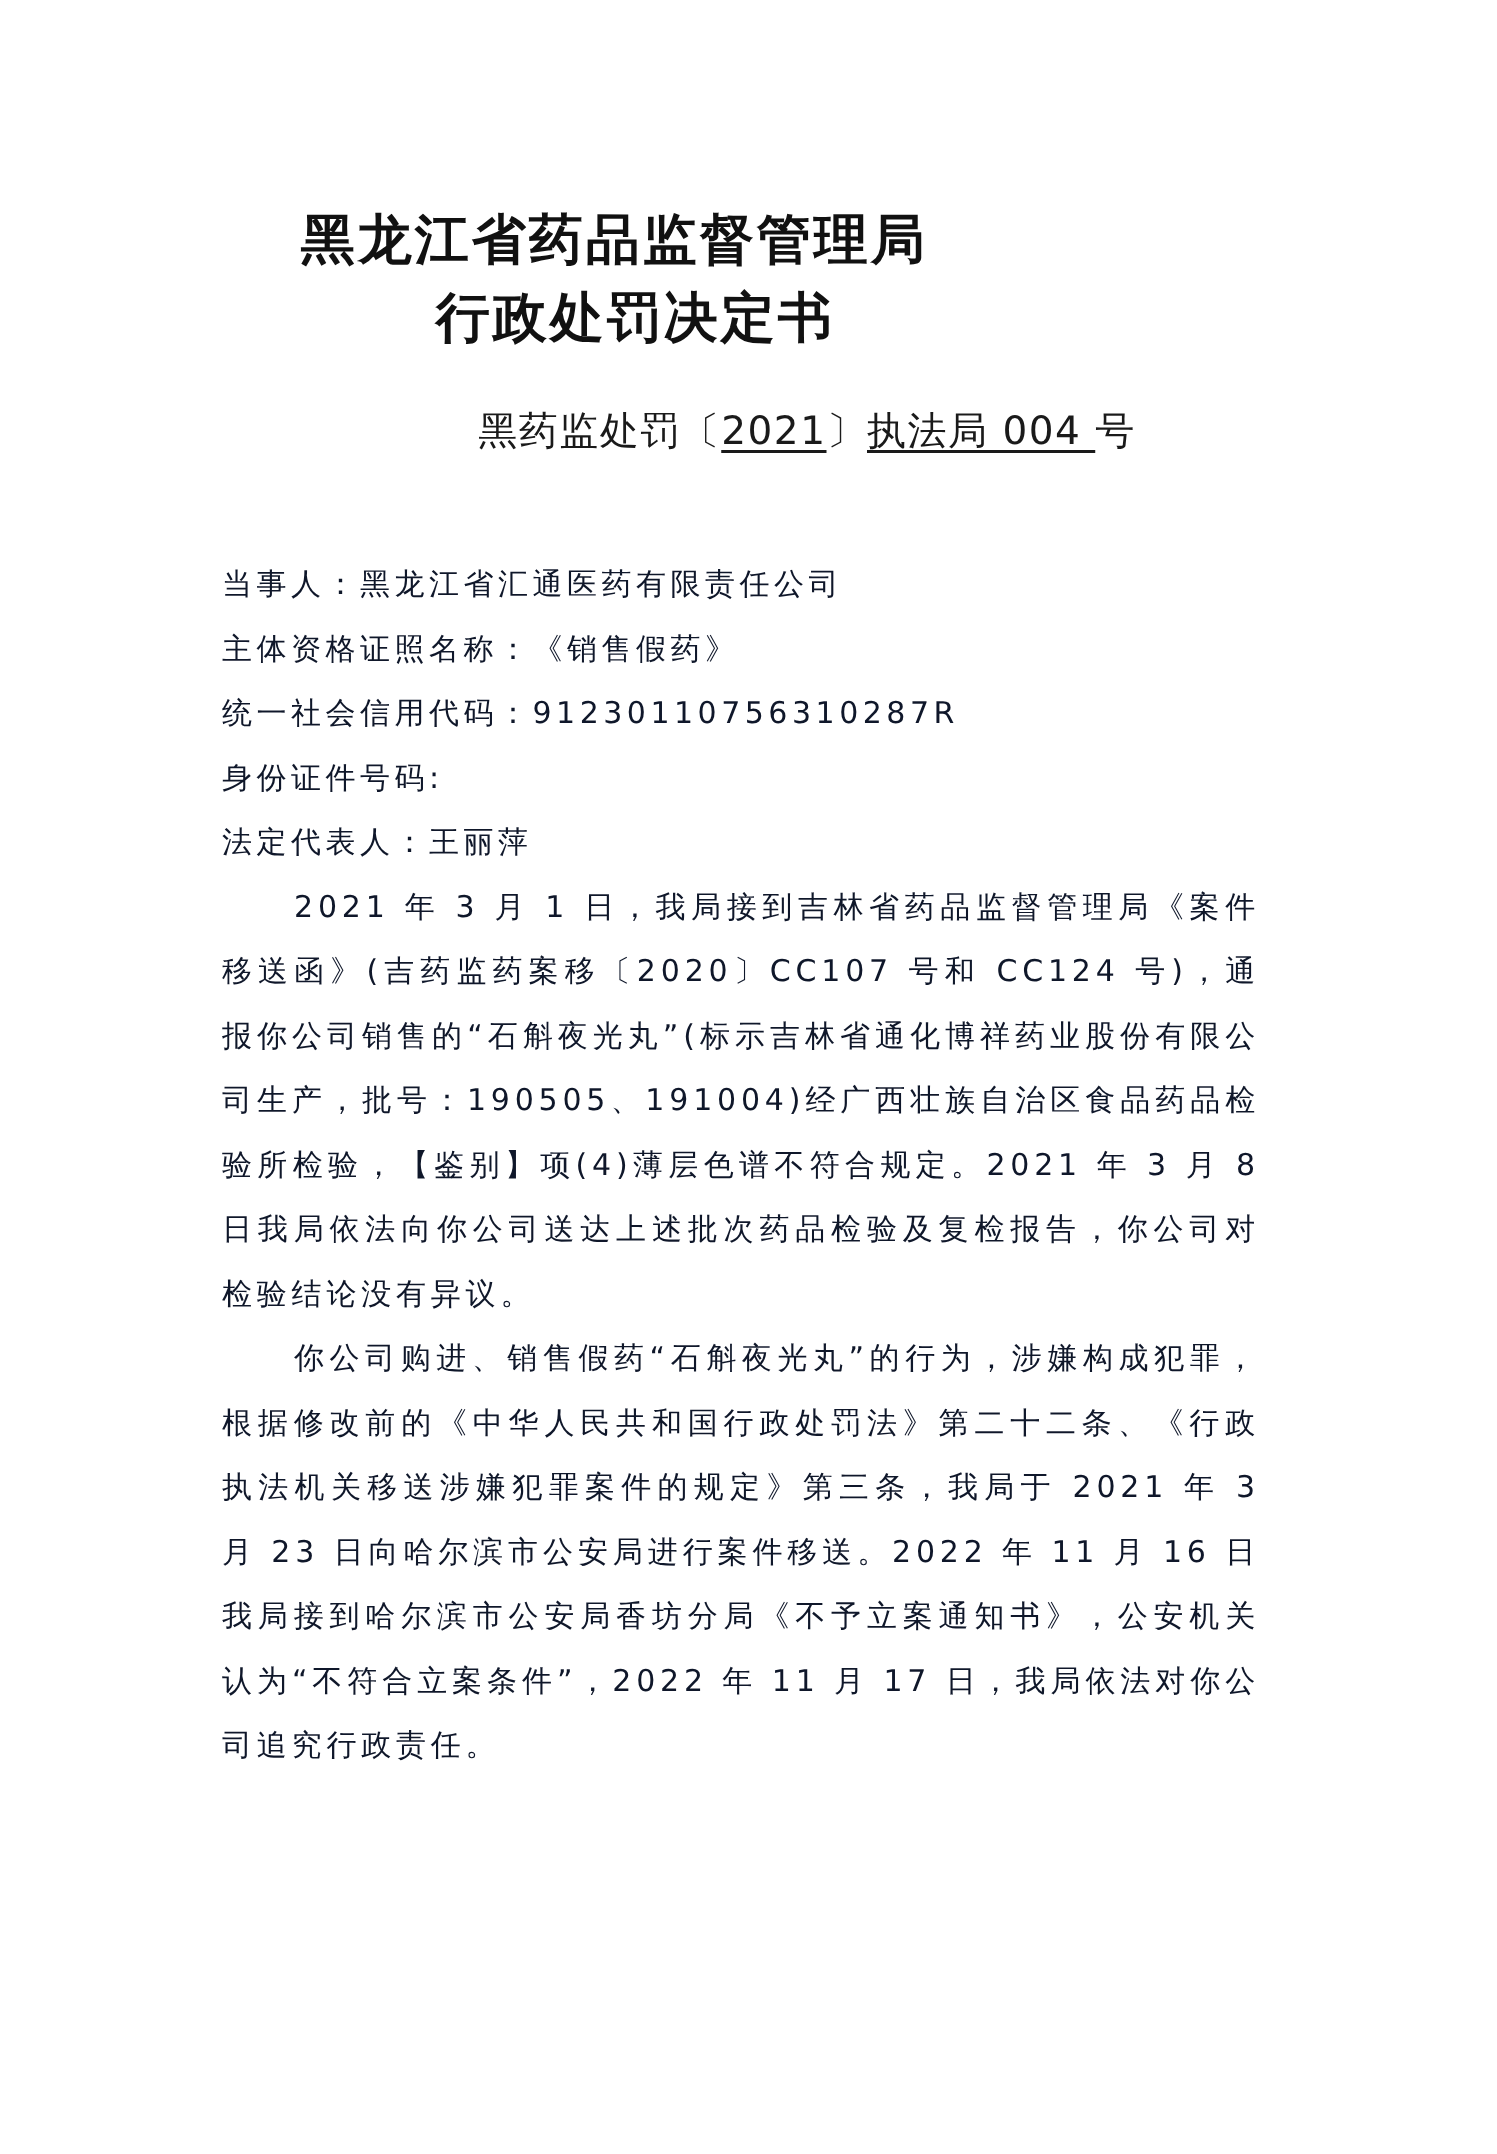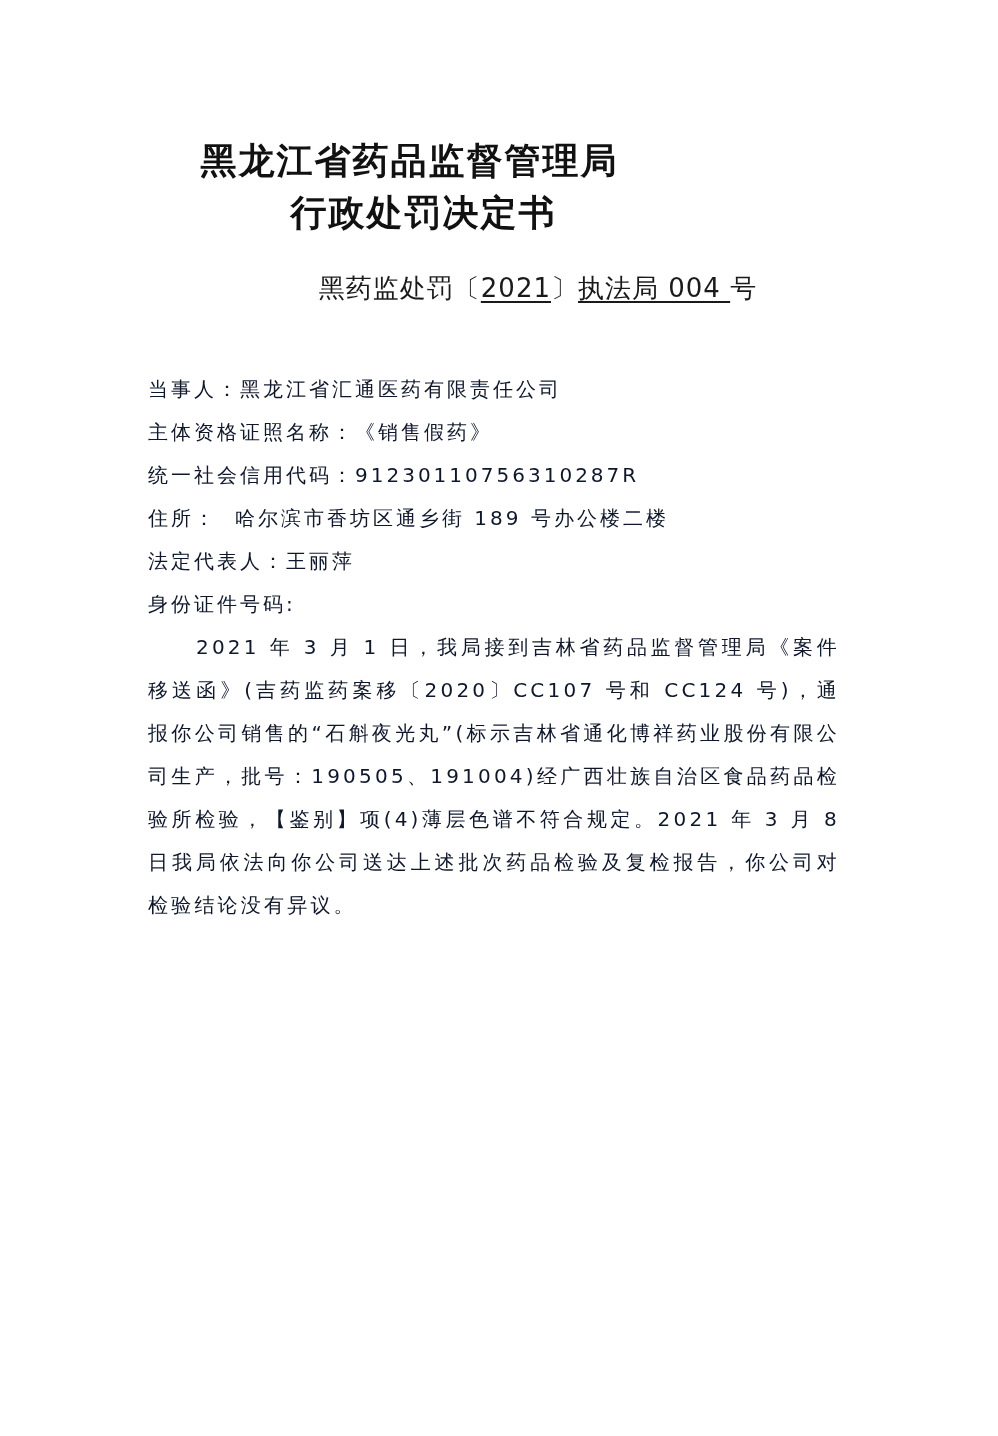--- a/index.html
+++ b/index.html
@@ -93,7 +93,6 @@
     <div class="field"><span>当事人：</span><span>黑龙江省汇通医药有限责任公司</span></div>
     <div class="field"><span>主体资格证照名称：</span><span>《销售假药》</span></div>
     <div class="field"><span>统一社会信用代码：</span><span>91230110756310287R</span></div>
-    <div class="field"><span>住所：</span><span class="v-gap"></span><span>哈尔滨市香坊区通乡街 189 号办公楼二楼</span></div>
     <div class="field"><span>法定代表人：</span><span>王丽萍</span></div>
     <div class="field"><span>身份证件号码:</span><span></span></div>
 

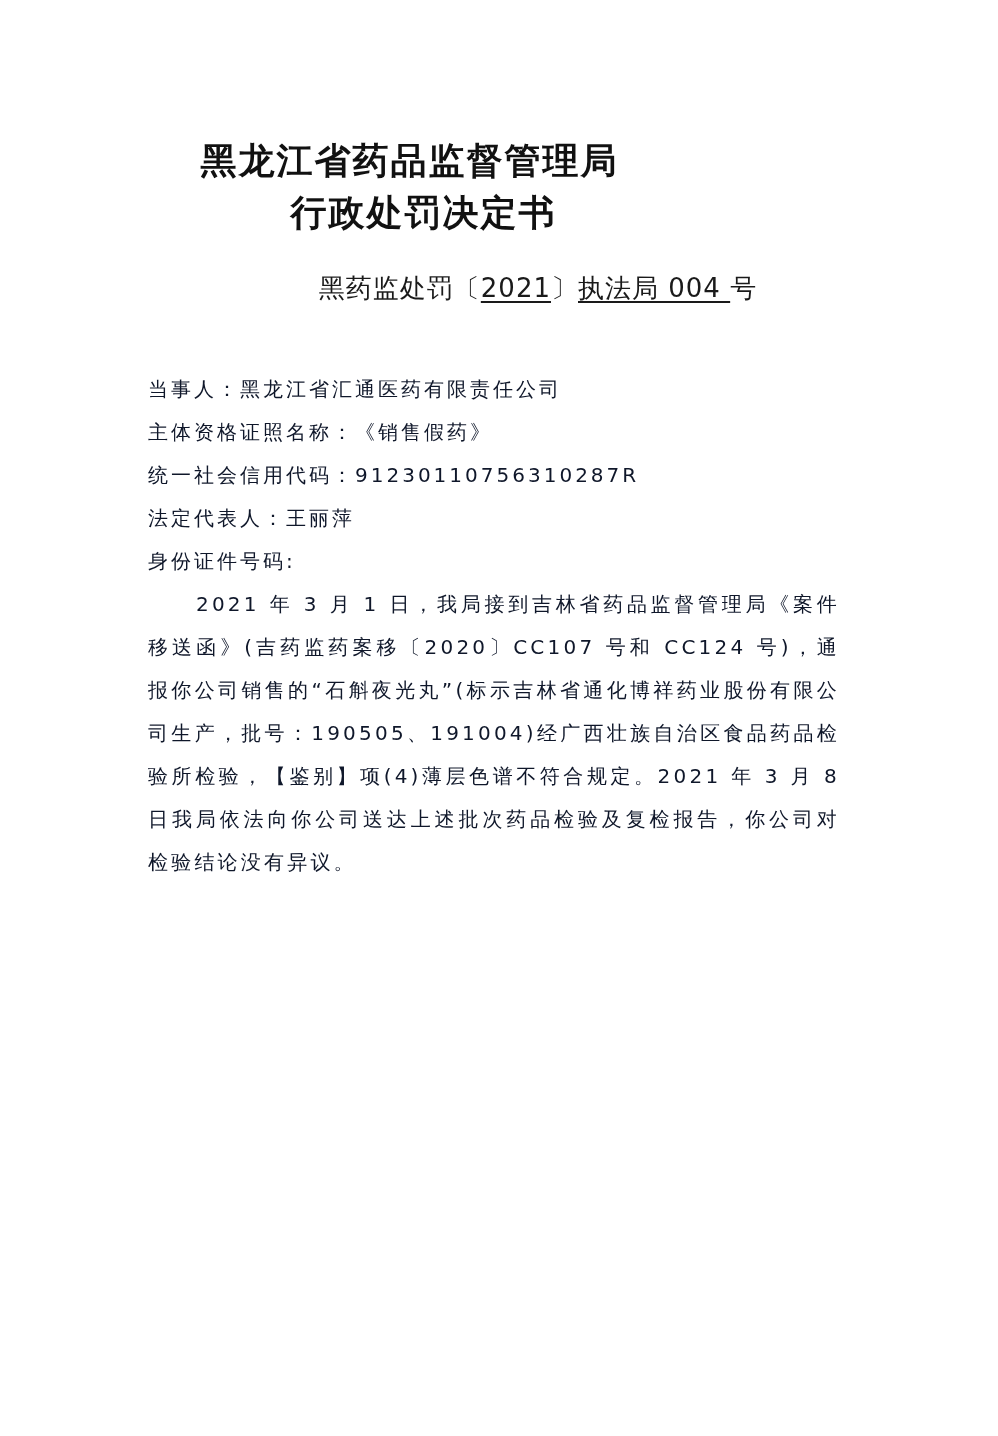--- a/index.html
+++ b/index.html
@@ -93,8 +93,8 @@
     <div class="field"><span>当事人：</span><span>黑龙江省汇通医药有限责任公司</span></div>
     <div class="field"><span>主体资格证照名称：</span><span>《销售假药》</span></div>
     <div class="field"><span>统一社会信用代码：</span><span>91230110756310287R</span></div>
+    <div class="field"><span>身份证件号码:</span><span></span></div>
     <div class="field"><span>法定代表人：</span><span>王丽萍</span></div>
-    <div class="field"><span>身份证件号码:</span><span></span></div>
 
     <p class="para p1">2021 年 3 月 1 日，我局接到吉林省药品监督管理局《案件移送函》(吉药监药案移〔2020〕CC107 号和 CC124 号)，通报你公司销售的“石斛夜光丸”(标示吉林省通化博祥药业股份有限公司生产，批号：190505、191004)经广西壮族自治区食品药品检验所检验，【鉴别】项(4)薄层色谱不符合规定。2021 年 3 月 8 日我局依法向你公司送达上述批次药品检验及复检报告，你公司对检验结论没有异议。</p>
   </div>

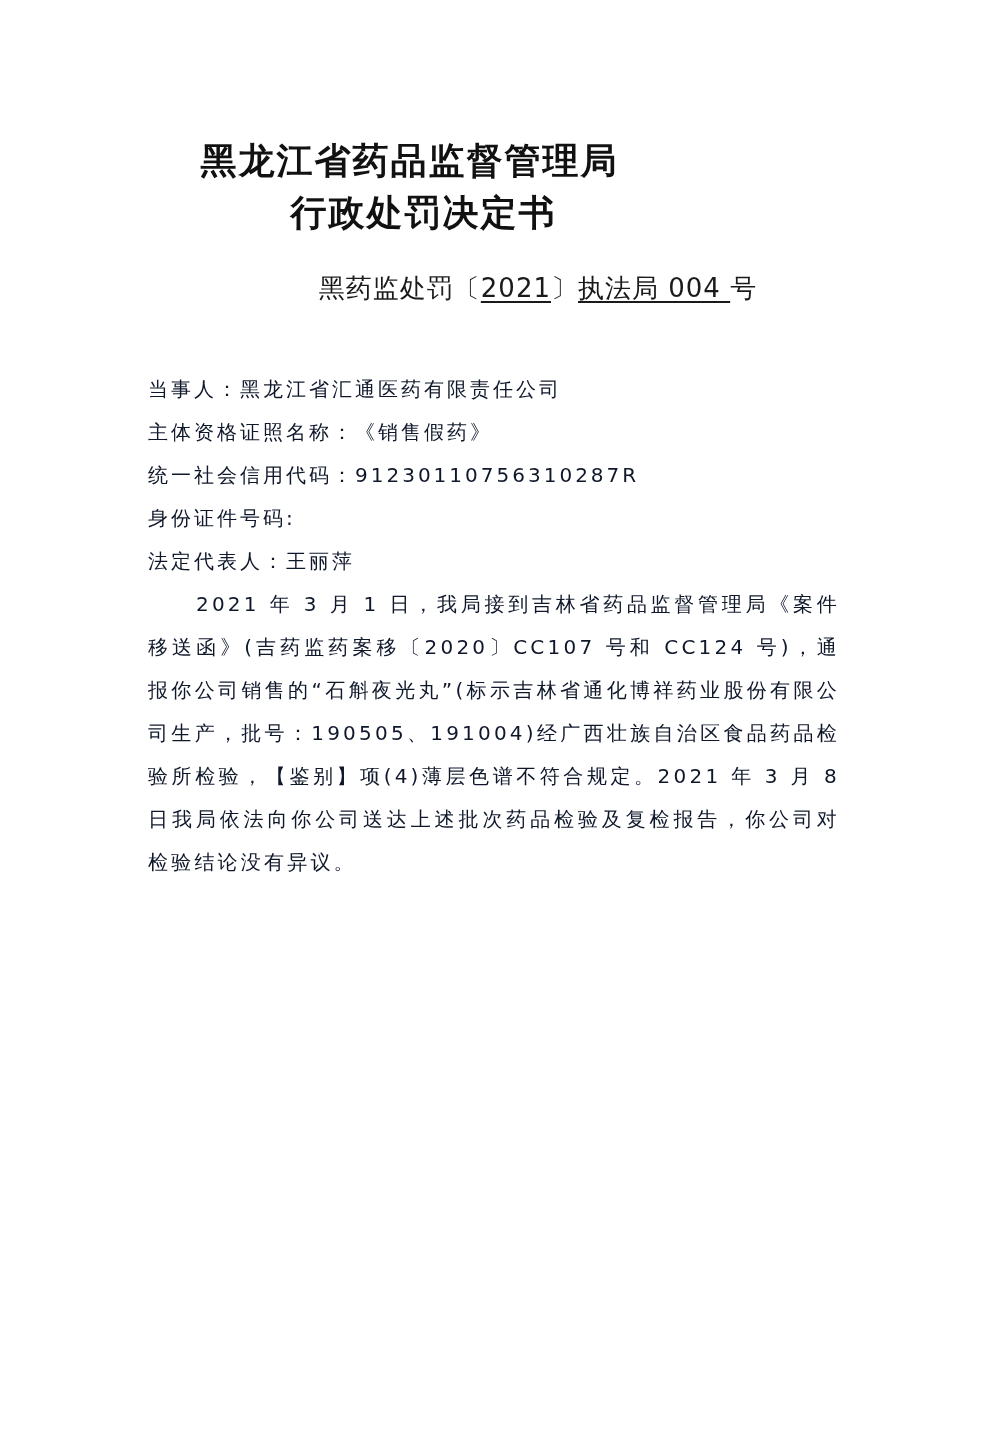--- a/index.html
+++ b/index.html
@@ -97,6 +97,7 @@
     <div class="field"><span>法定代表人：</span><span>王丽萍</span></div>
 
     <p class="para p1">2021 年 3 月 1 日，我局接到吉林省药品监督管理局《案件移送函》(吉药监药案移〔2020〕CC107 号和 CC124 号)，通报你公司销售的“石斛夜光丸”(标示吉林省通化博祥药业股份有限公司生产，批号：190505、191004)经广西壮族自治区食品药品检验所检验，【鉴别】项(4)薄层色谱不符合规定。2021 年 3 月 8 日我局依法向你公司送达上述批次药品检验及复检报告，你公司对检验结论没有异议。</p>
+    <p class="para">你公司购进、销售假药“石斛夜光丸”的行为，涉嫌构成犯罪，根据修改前的《中华人民共和国行政处罚法》第二十二条、《行政执法机关移送涉嫌犯罪案件的规定》第三条，我局于 2021 年 3 月 23 日向哈尔滨市公安局进行案件移送。2022 年 11 月 16 日我局接到哈尔滨市公安局香坊分局《不予立案通知书》，公安机关认为“不符合立案条件”，2022 年 11 月 17 日，我局依法对你公司追究行政责任。</p>
   </div>
 
 </div>

